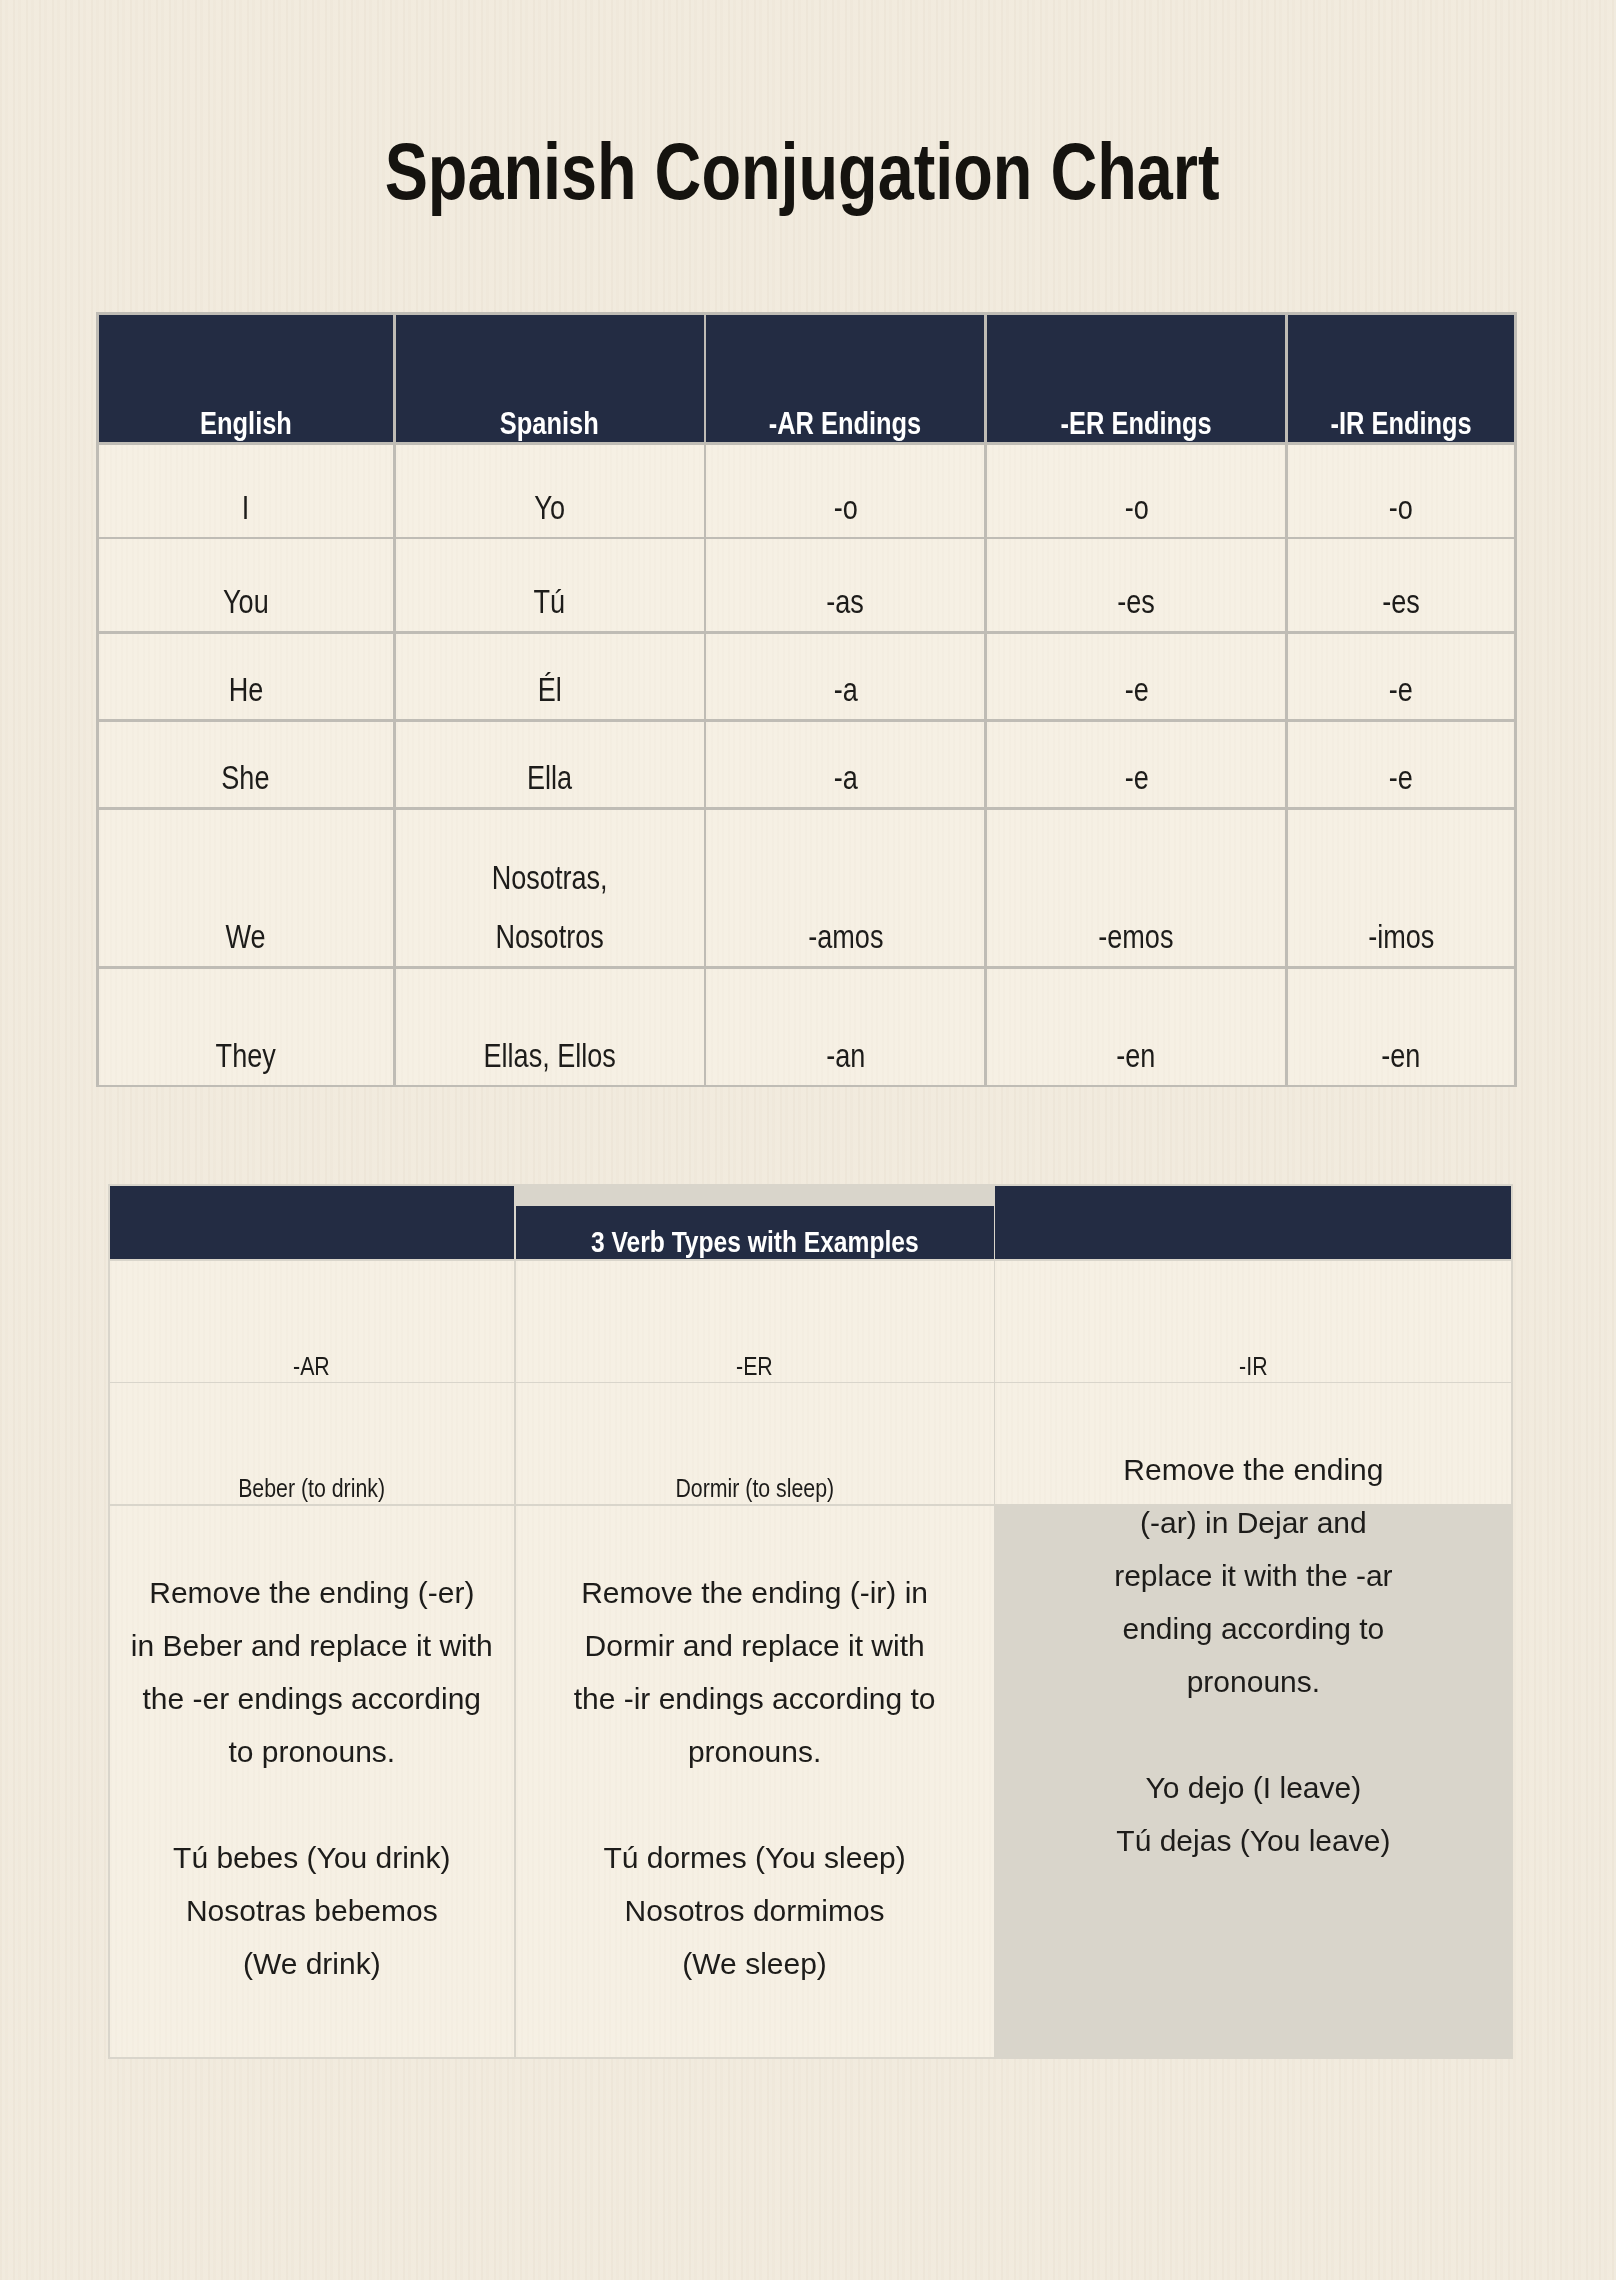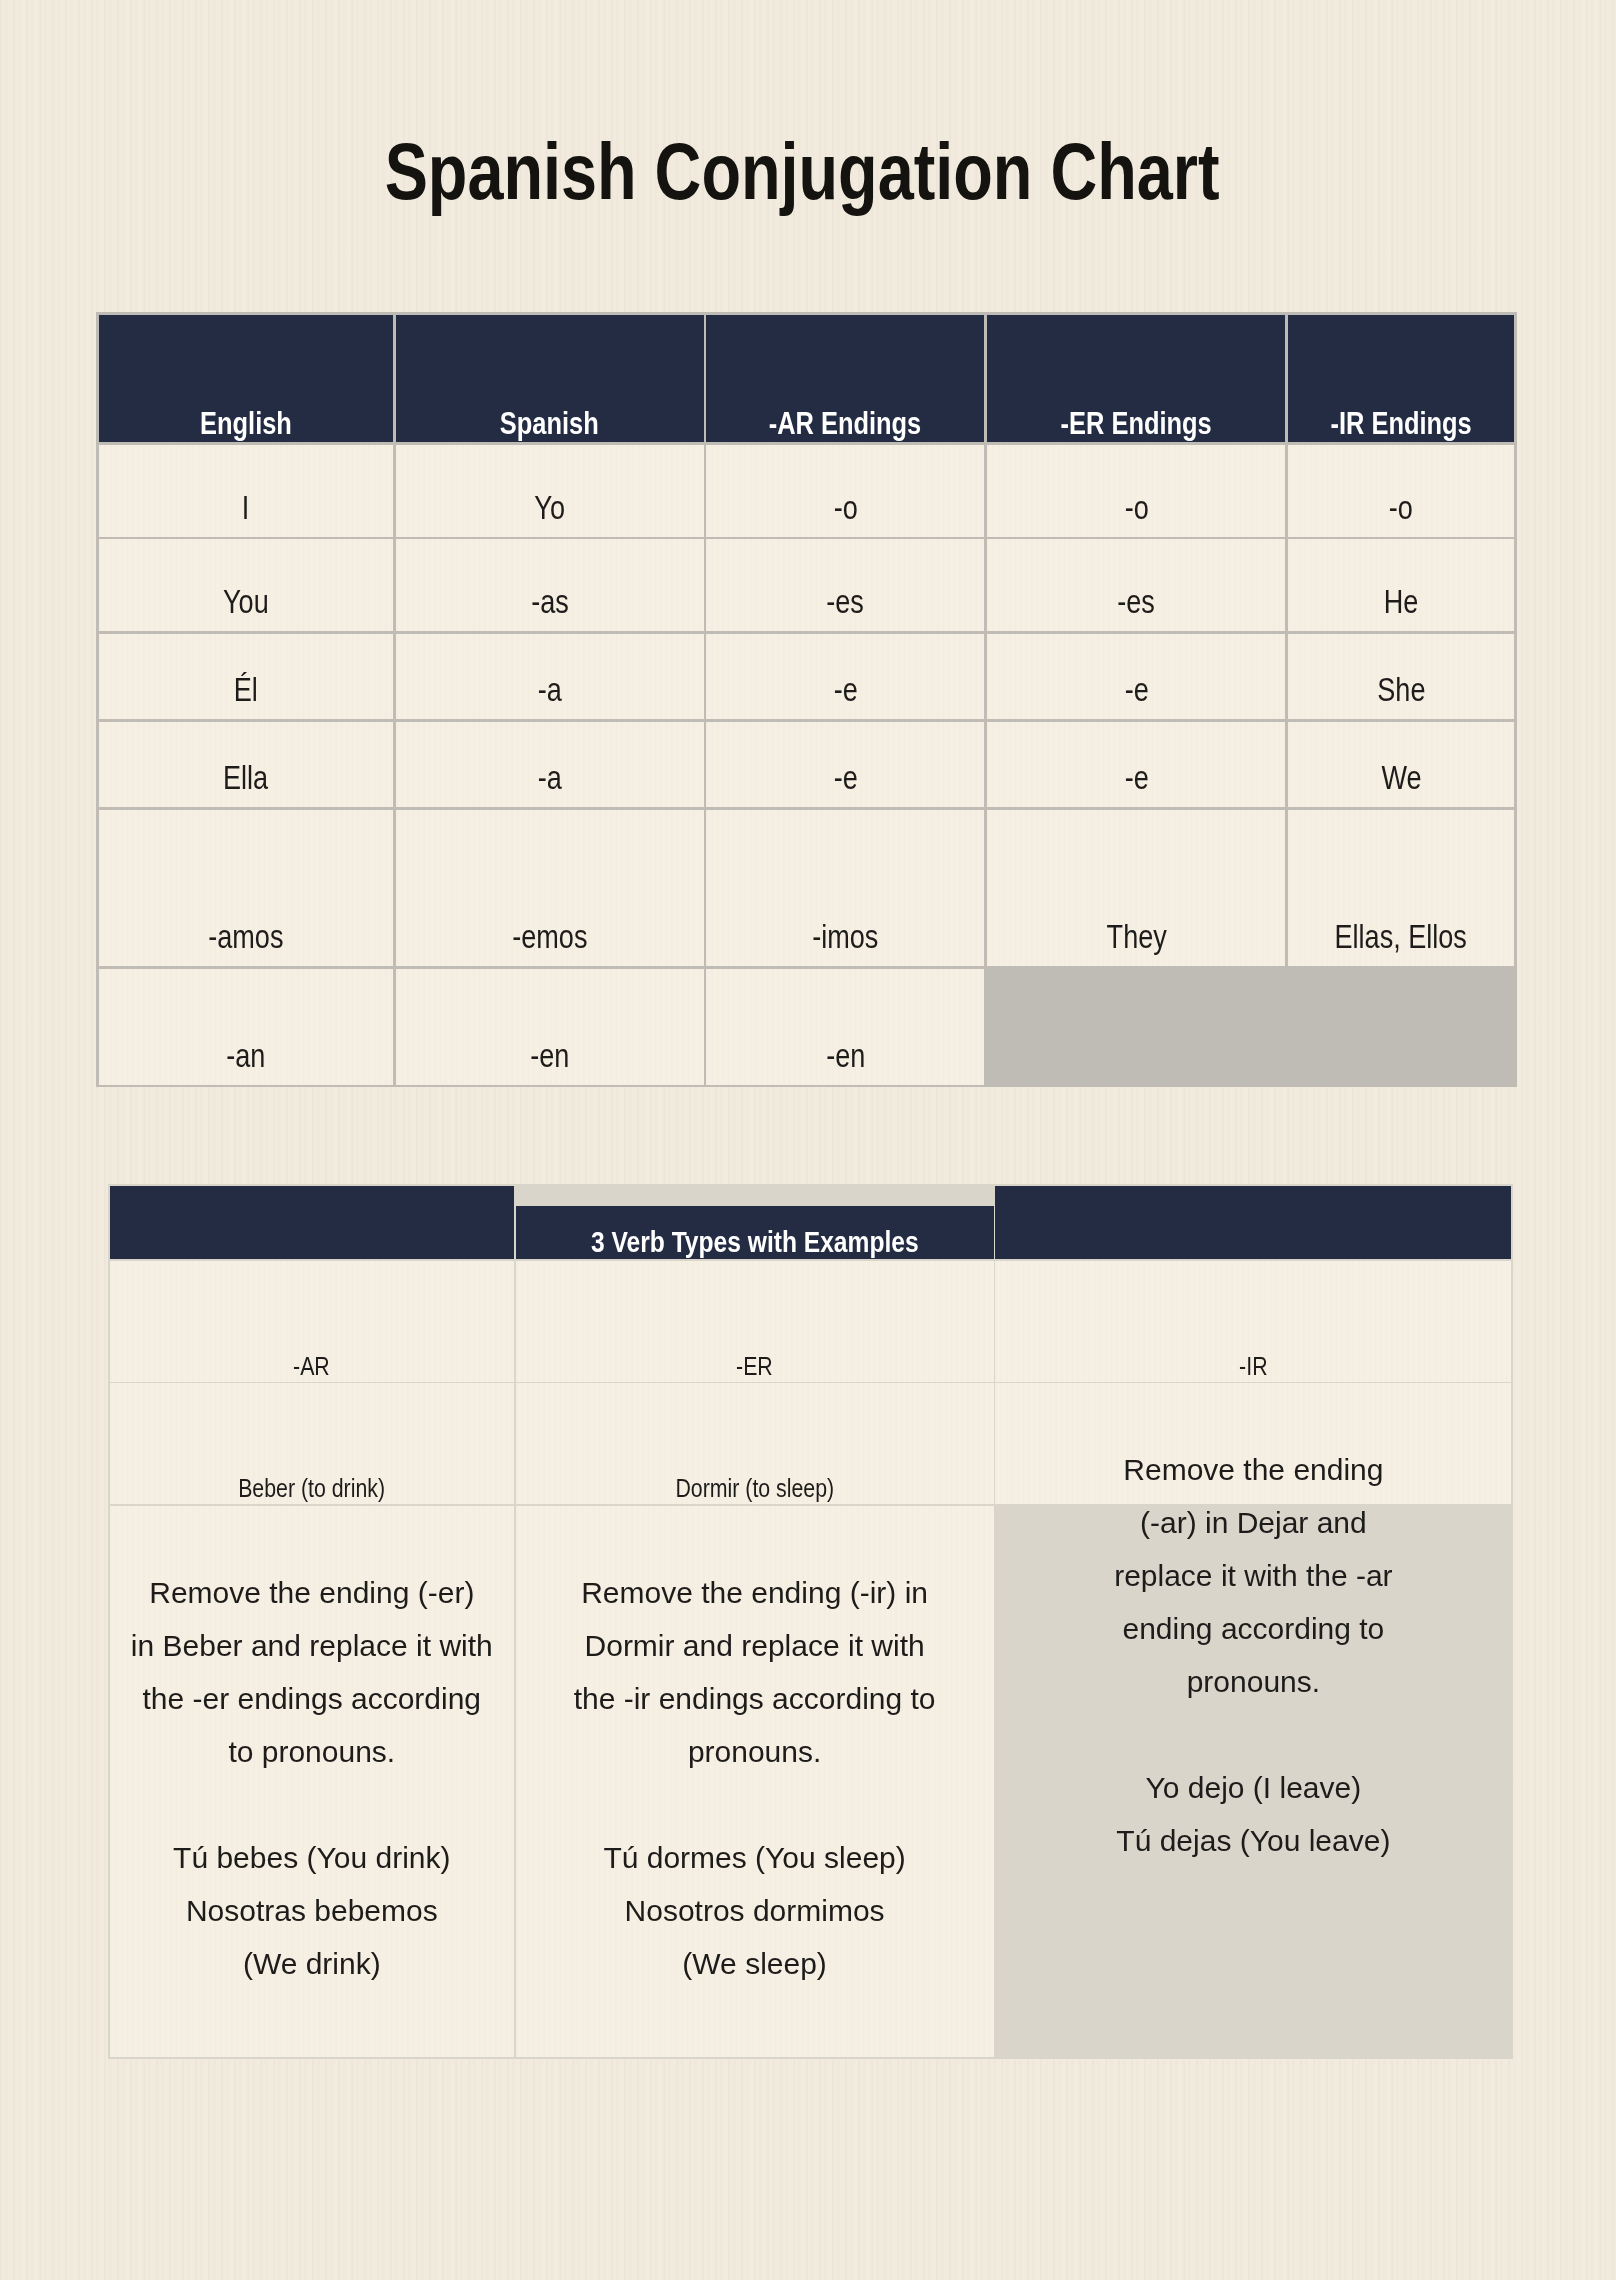--- a/index.html
+++ b/index.html
@@ -128,6 +128,9 @@
         <span class="cond pre">You</span>
       </div>
     <div class="cell body-cell">
+        <span class="cond pre">Tú</span>
+      </div>
+    <div class="cell body-cell">
         <span class="cond pre">-as</span>
       </div>
     <div class="cell body-cell">

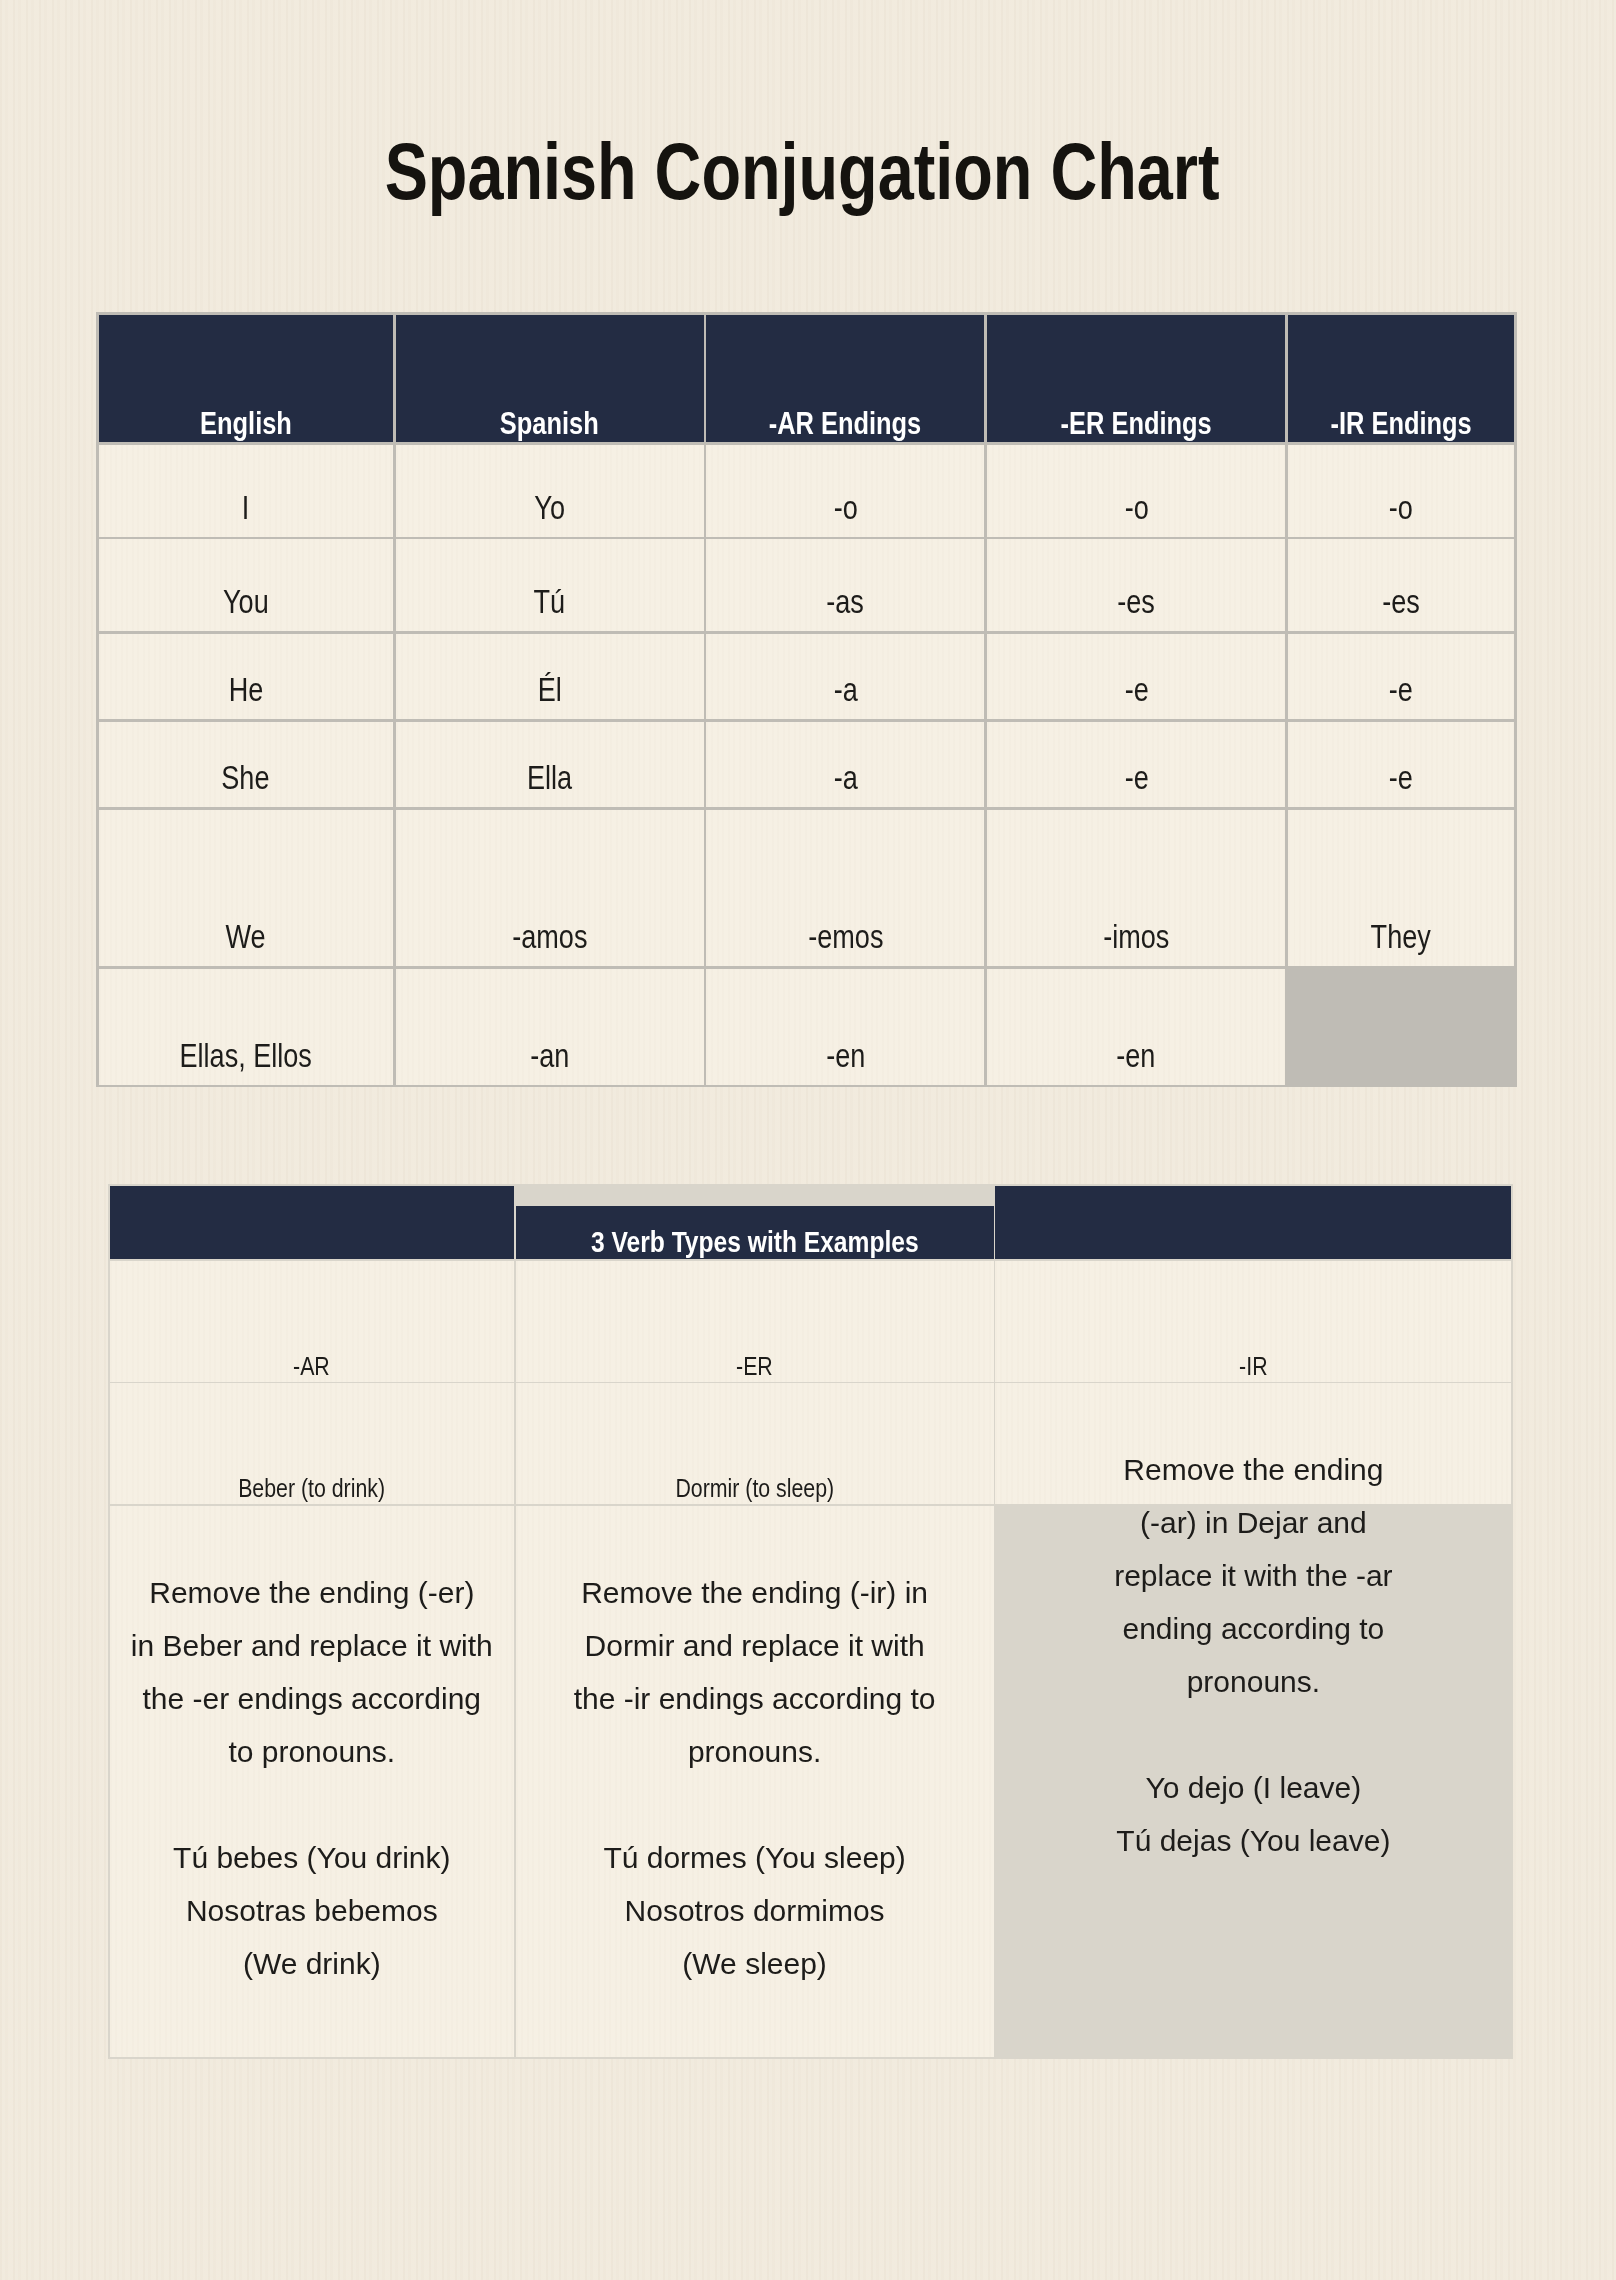--- a/index.html
+++ b/index.html
@@ -176,6 +176,10 @@
         <span class="cond pre">We</span>
       </div>
     <div class="cell body-cell">
+        <span class="cond pre">Nosotras,
+Nosotros</span>
+      </div>
+    <div class="cell body-cell">
         <span class="cond pre">-amos</span>
       </div>
     <div class="cell body-cell">

